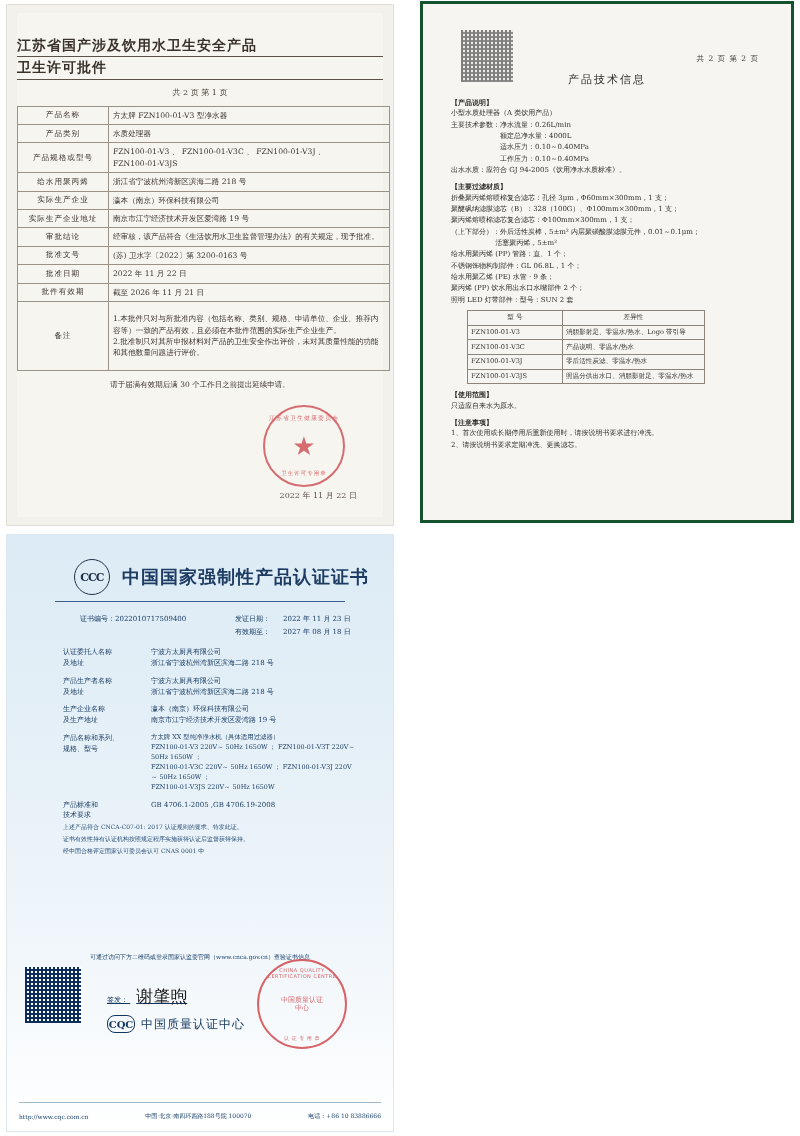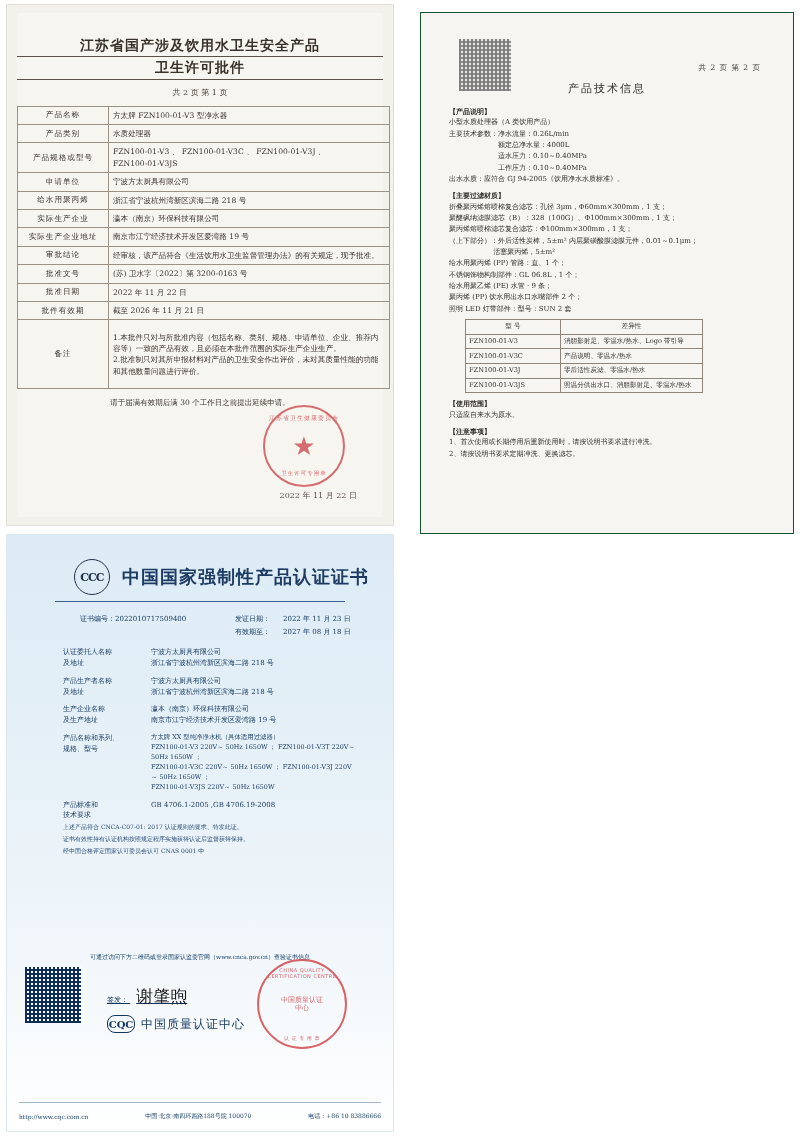--- a/index.html
+++ b/index.html
@@ -23,7 +23,7 @@
     background:#f7f5f0;
   }
   #doc1 .title{
-    text-align:center;
+    text-align:left;
     font-family:"DejaVu Serif","Liberation Serif",serif;
     font-weight:bold;
     color:#3a332c;

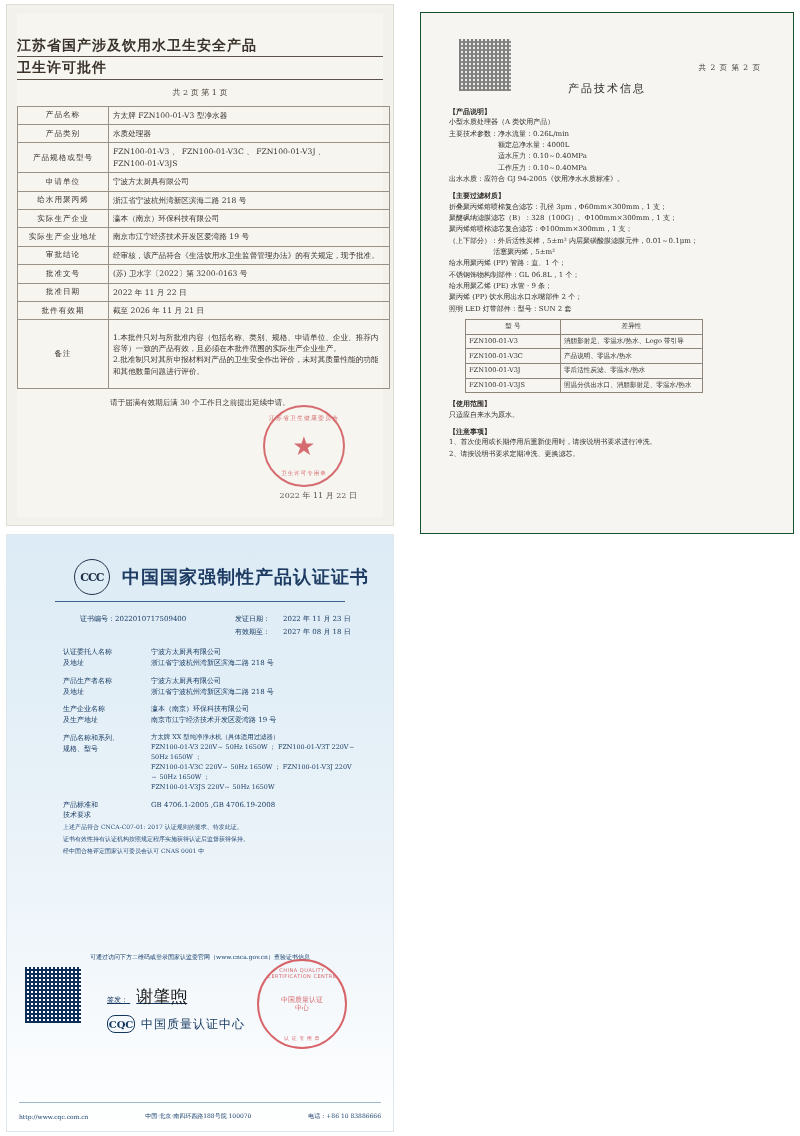--- a/index.html
+++ b/index.html
@@ -82,8 +82,8 @@
 
   
   #doc2{
-    left:420px;top:12px;width:374px;height:522px;
-    background:#f6f5f2;border:1px solid #14532d;
+    left:420px;top:1px;width:374px;height:522px;
+    background:#f6f5f2;border:3px solid #14532d;
   }
   #doc2 .qr{
     position:absolute;left:38px;top:26px;width:52px;height:52px;

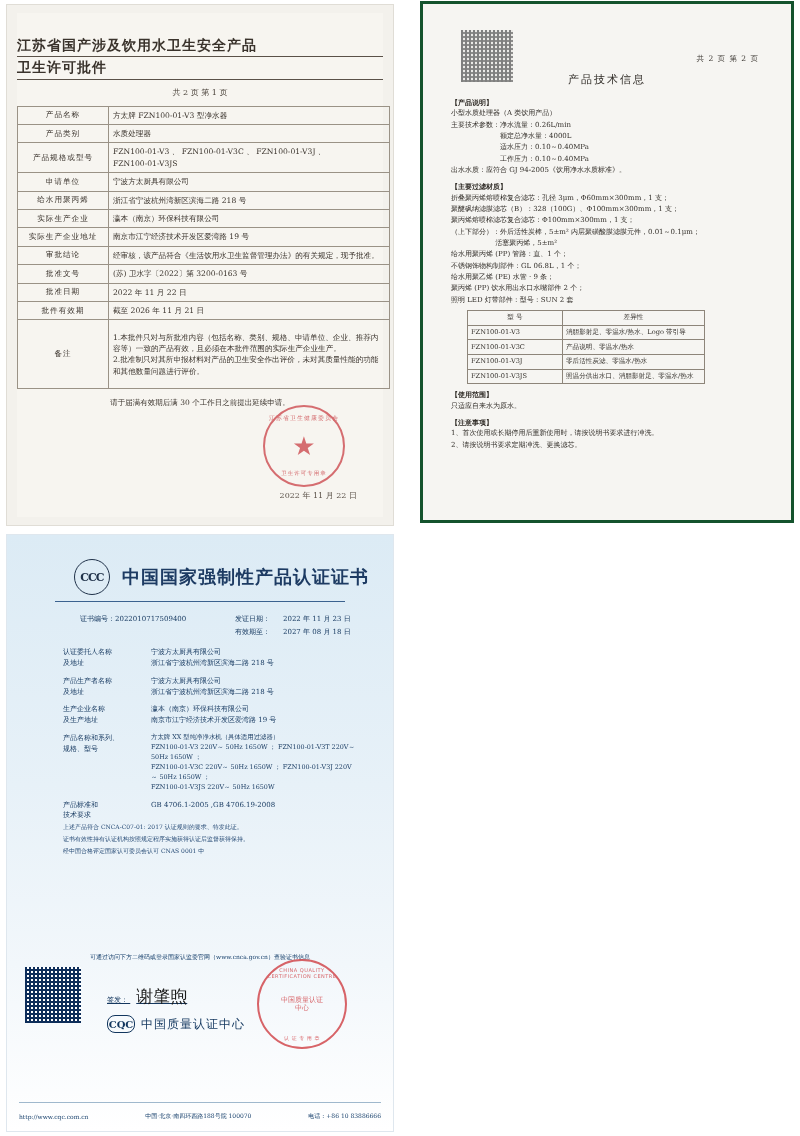--- a/index.html
+++ b/index.html
@@ -252,10 +252,6 @@
 FZN100-01-V3JS</td>
       </tr>
       <tr>
-        <td class="k">申请单位</td>
-        <td class="v">宁波方太厨具有限公司</td>
-      </tr>
-      <tr>
         <td class="k">给水用聚丙烯</td>
         <td class="v">浙江省宁波杭州湾新区滨海二路 218 号</td>
       </tr>

